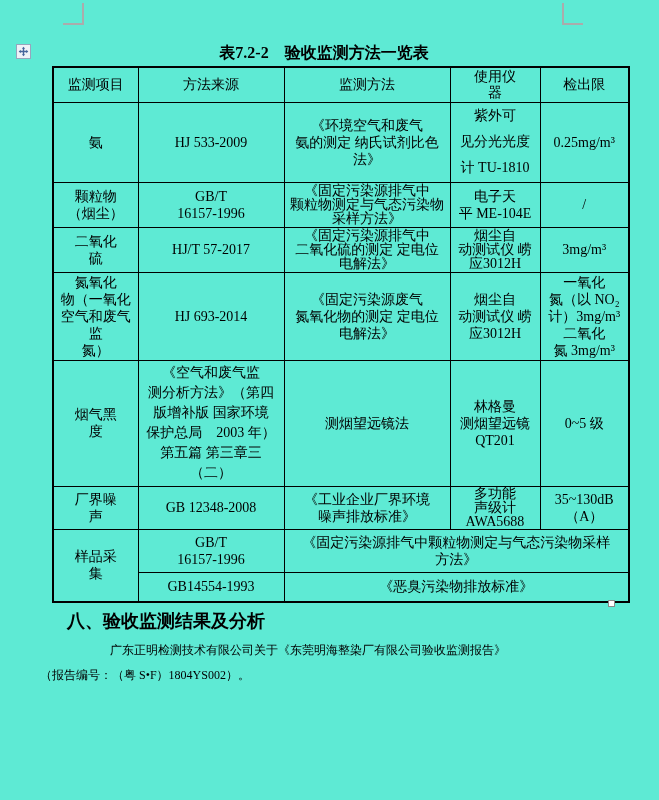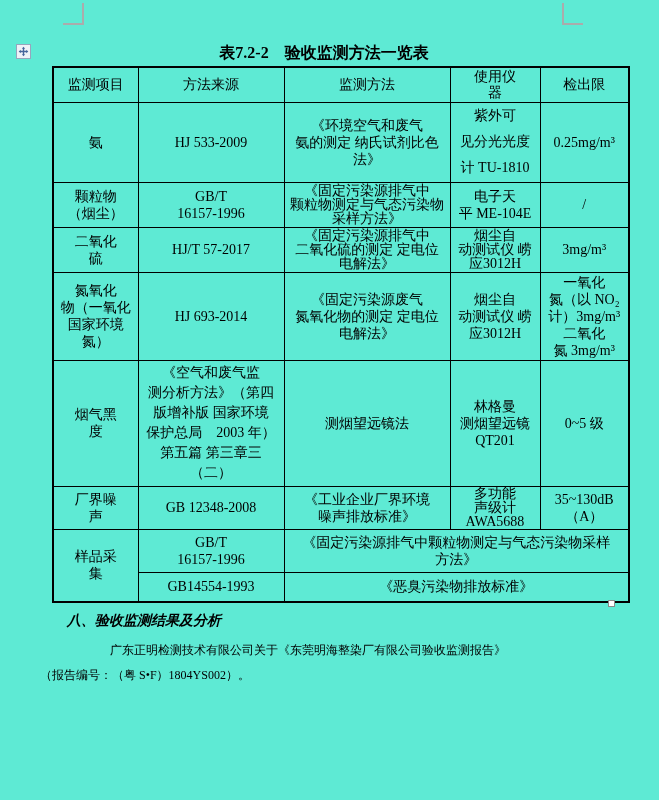--- a/index.html
+++ b/index.html
@@ -136,7 +136,7 @@
     <tr class="rh88">
       <td>氮氧化
 物（一氧化
-国家环境
+空气和废气监
 氮）</td>
       <td>HJ 693-2014</td>
       <td>《固定污染源废气

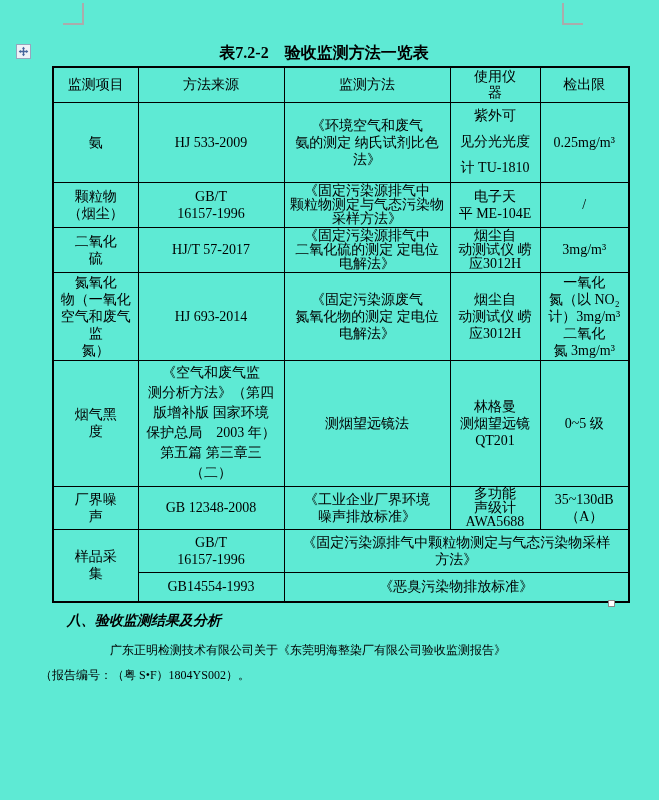--- a/index.html
+++ b/index.html
@@ -57,7 +57,7 @@
 
   .heading {
     position:absolute; left:67px; top:610px;
-    font-weight:bold; font-size:14px; line-height:22px;font-style:italic;
+    font-weight:bold; font-size:18px; line-height:22px;
   }
   .para {
     position:absolute; left:40px; top:638px; width:585px;

